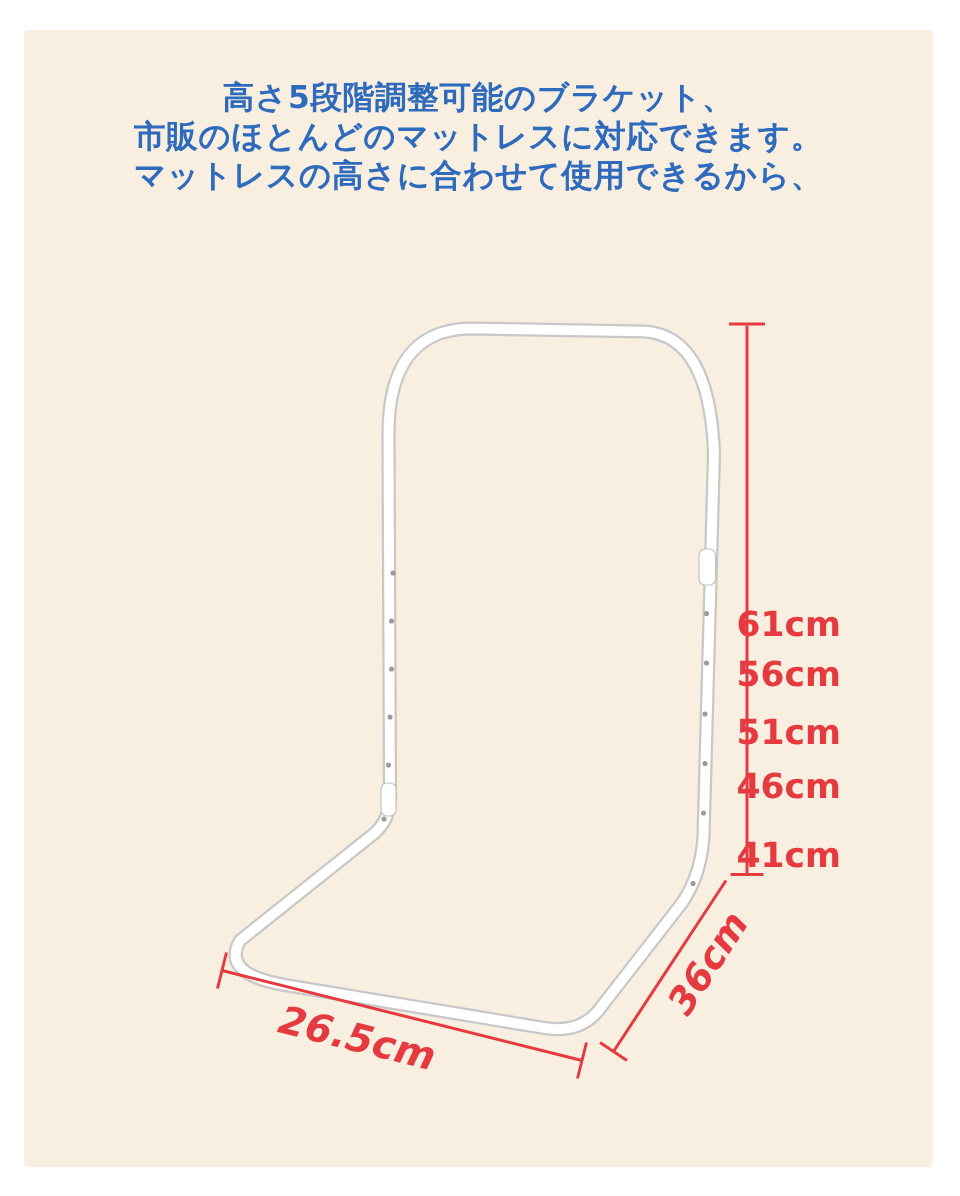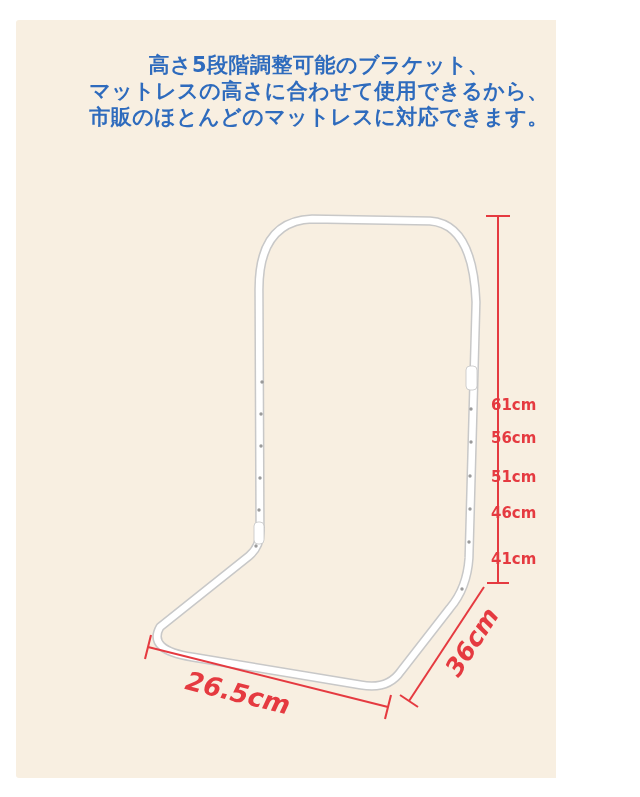--- a/index.html
+++ b/index.html
@@ -15,7 +15,7 @@
   }
   .page{
     position:relative;
-    width:556px;height:797px;
+    width:640px;height:797px;
     background:#ffffff;
     overflow:hidden;
     text-decoration:underline;

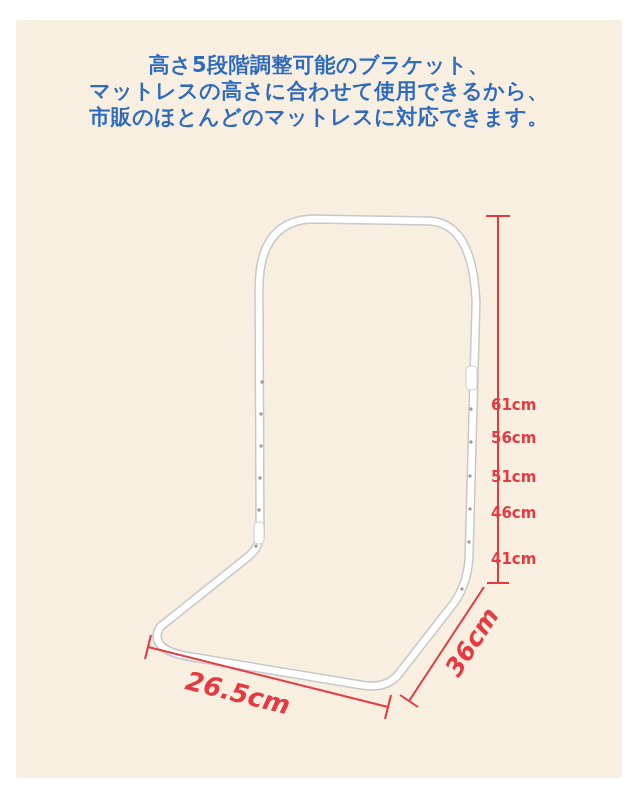--- a/index.html
+++ b/index.html
@@ -68,8 +68,8 @@
 
     <div class="caption">
       <div>高さ5段階調整可能のブラケット、</div>
+      <div>市販のほとんどのマットレスに対応できます。</div>
       <div>マットレスの高さに合わせて使用できるから、</div>
-      <div>市販のほとんどのマットレスに対応できます。</div>
     </div>
   </div>
 

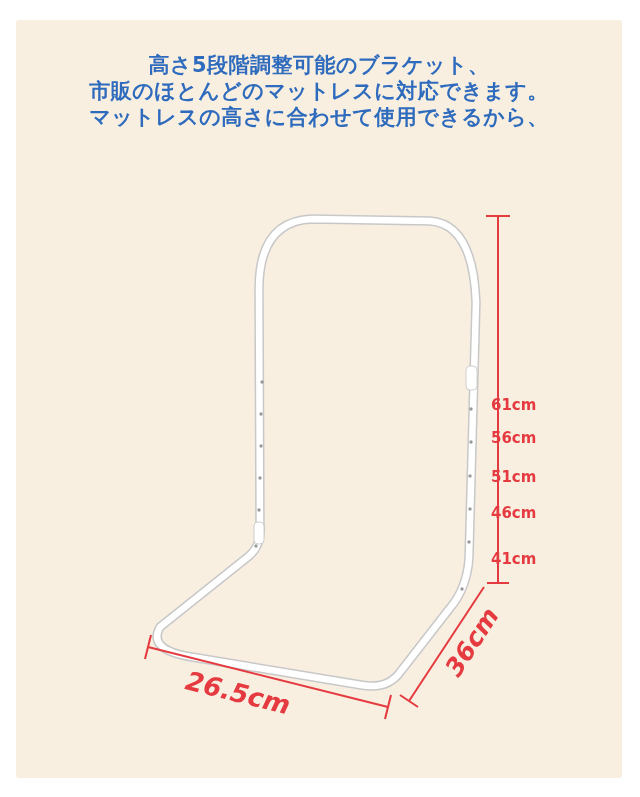--- a/index.html
+++ b/index.html
@@ -52,8 +52,9 @@
   }
   .dim-height{
     left:491px;
-    font-size:15px;
+    font-size:23px;
     line-height:24px;
+    margin-top:12px;
   }
   .dim-rotated{
     font-size:25px;

